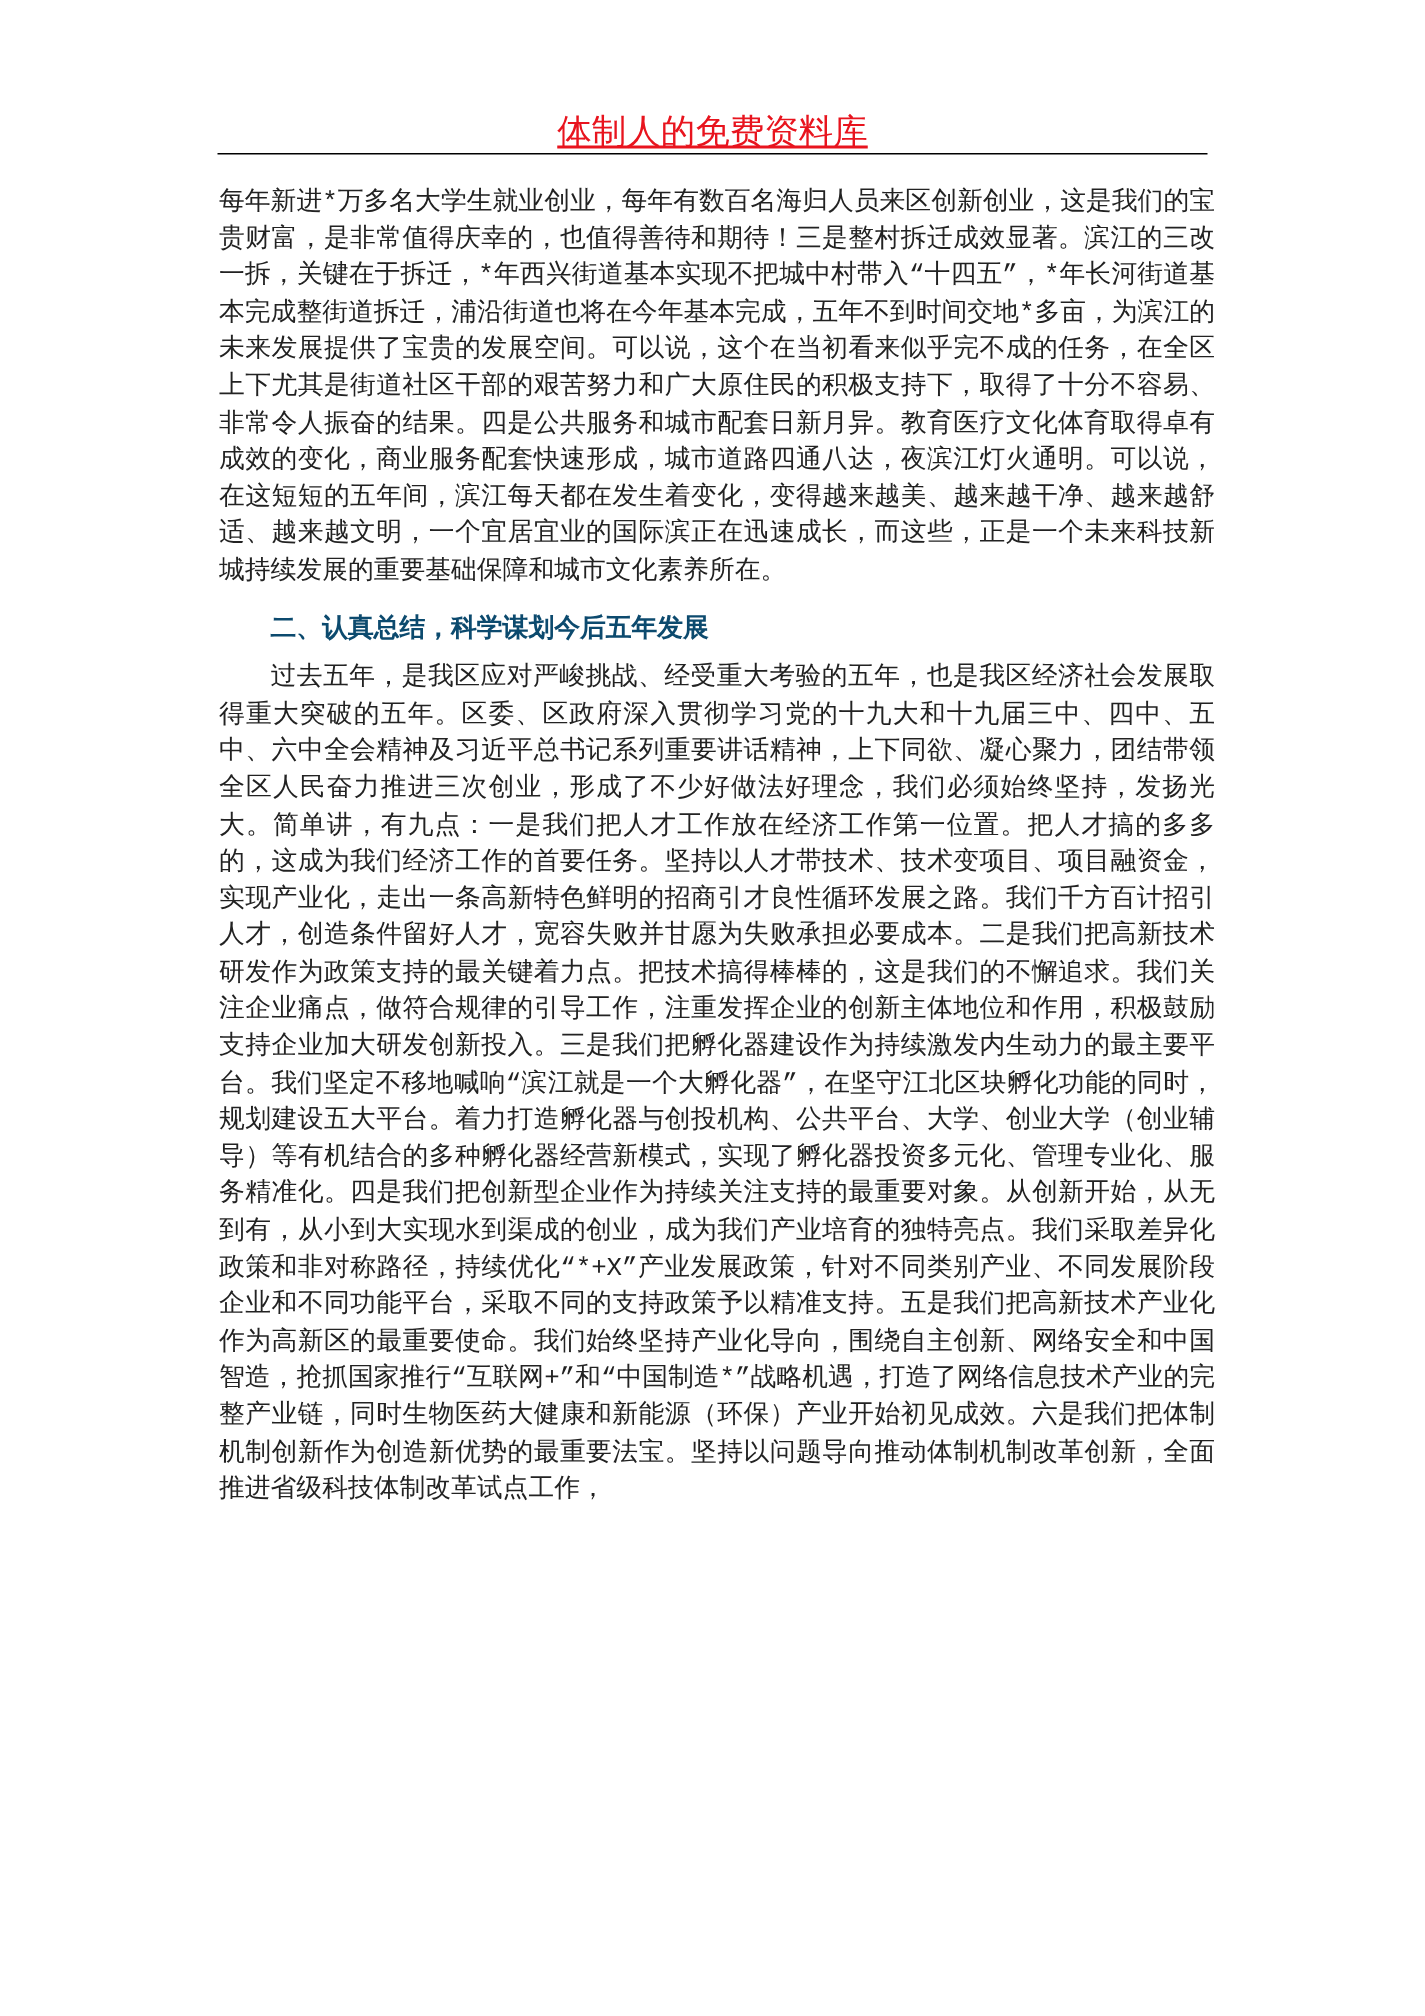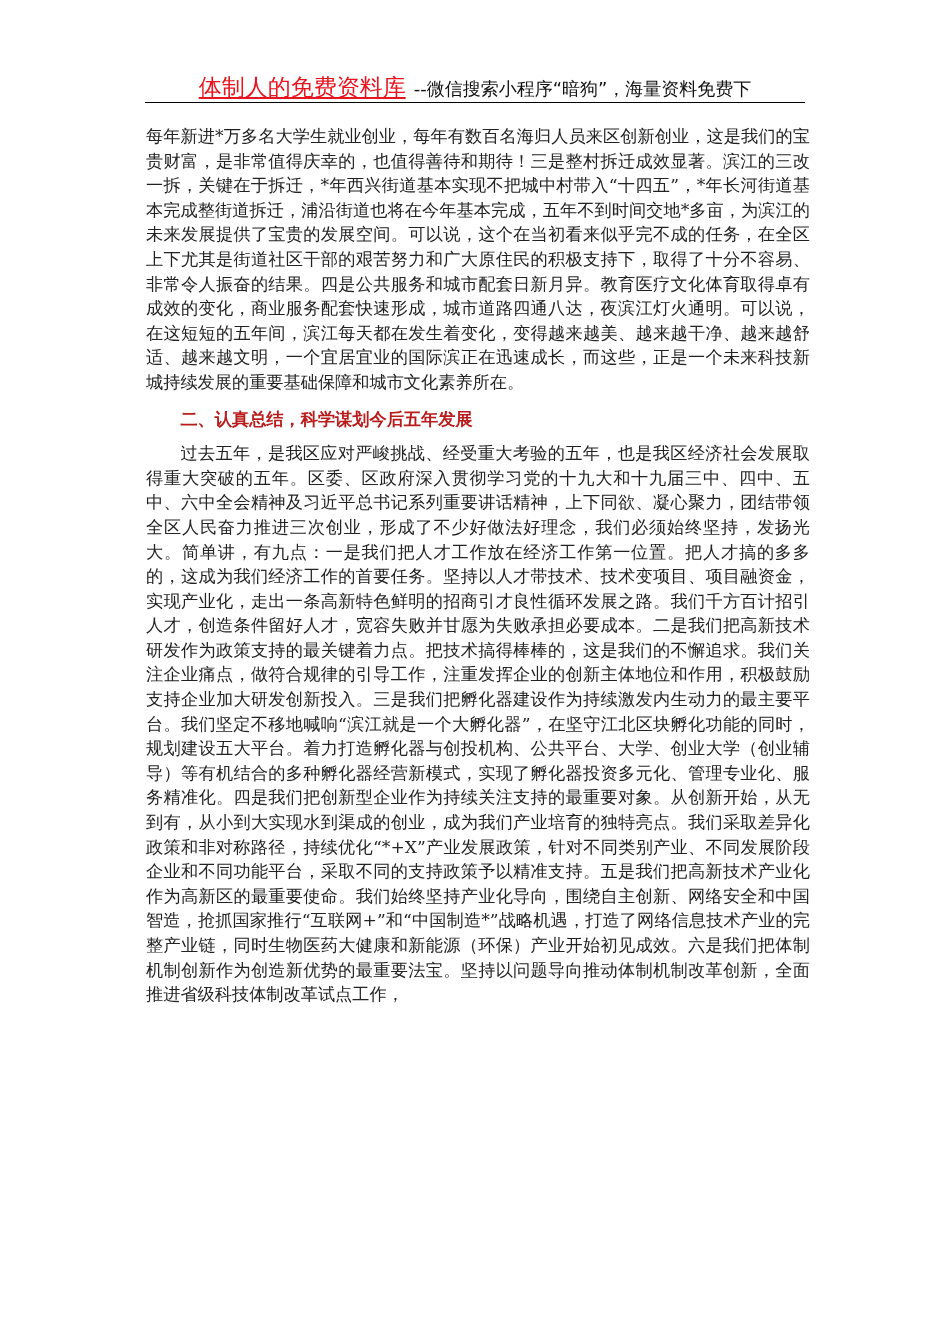--- a/index.html
+++ b/index.html
@@ -38,7 +38,6 @@
 
 <div class="header">
   <span class="brand">体制人的免费资料库</span>
-  <span class="tagline">--微信搜索小程序“暗狗”，海量资料免费下</span>
 </div>
 
 <div class="content">

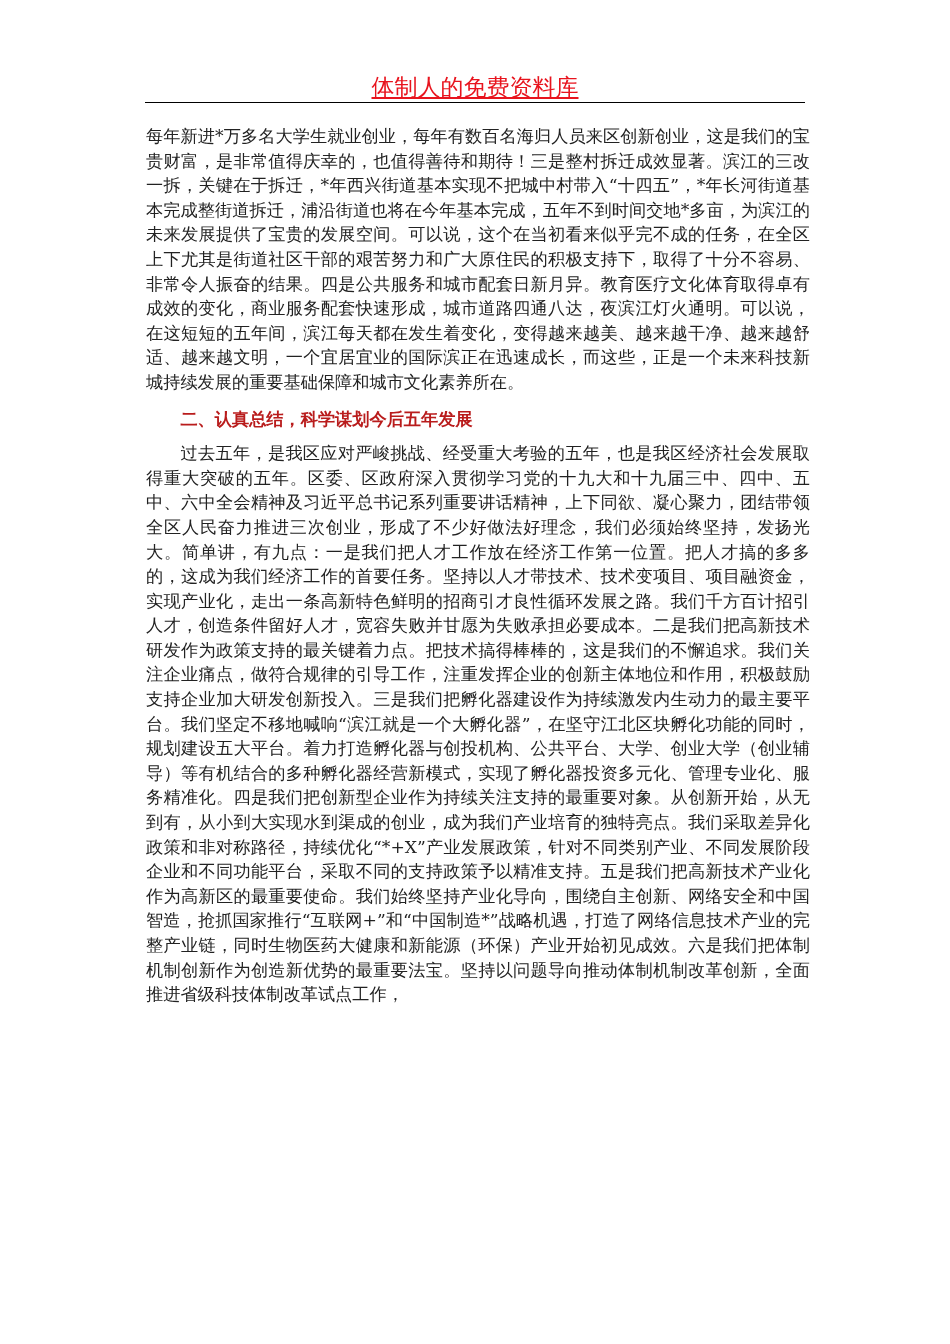--- a/index.html
+++ b/index.html
@@ -24,7 +24,7 @@
     font-family:"DejaVu Serif","Liberation Serif",serif;
     font-size:17.2px; line-height:24.6px; color:#222;
   }
-  .content p { margin:0; text-align:justify; text-align-last:left; }
+  .content p { margin:0; text-align:justify; text-align-last:left;font-family:Liberation Mono, monospace; }
   .content p.indent { text-indent:2em; }
   .content p.gap { margin-top:12px; }
   .content h2 {

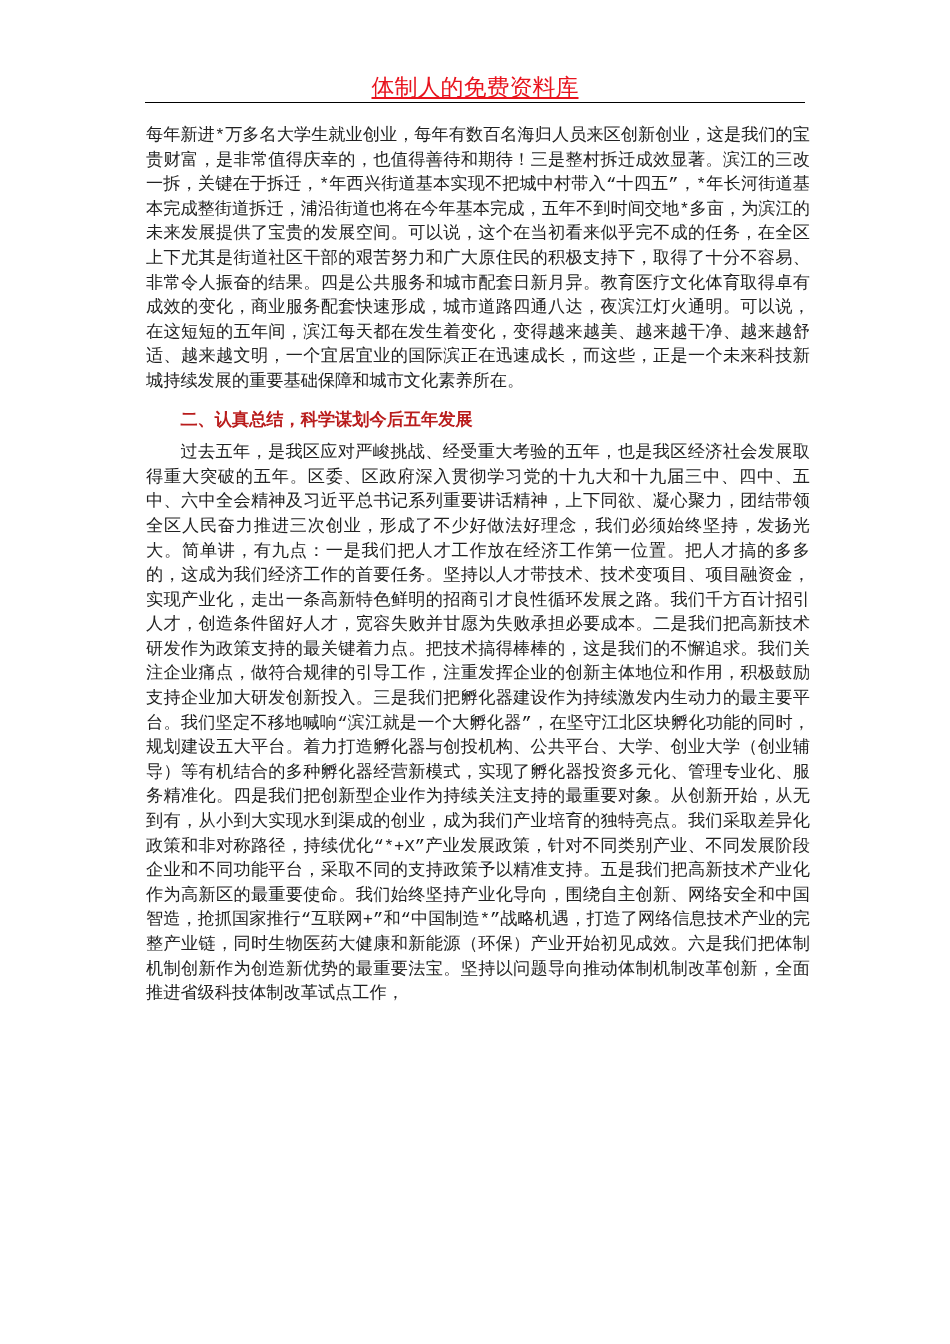--- a/index.html
+++ b/index.html
@@ -30,7 +30,7 @@
   .content h2 {
     margin:12px 0 10px 0; font-size:17.2px; line-height:24.6px;
     font-weight:bold; text-indent:2em;
-    font-family:"DejaVu Sans","Liberation Sans",sans-serif; color:#b91c1c;
+    font-family:"DejaVu Sans","Liberation Sans",sans-serif; color:#0c4a6e;
   }
 </style>
 </head>

